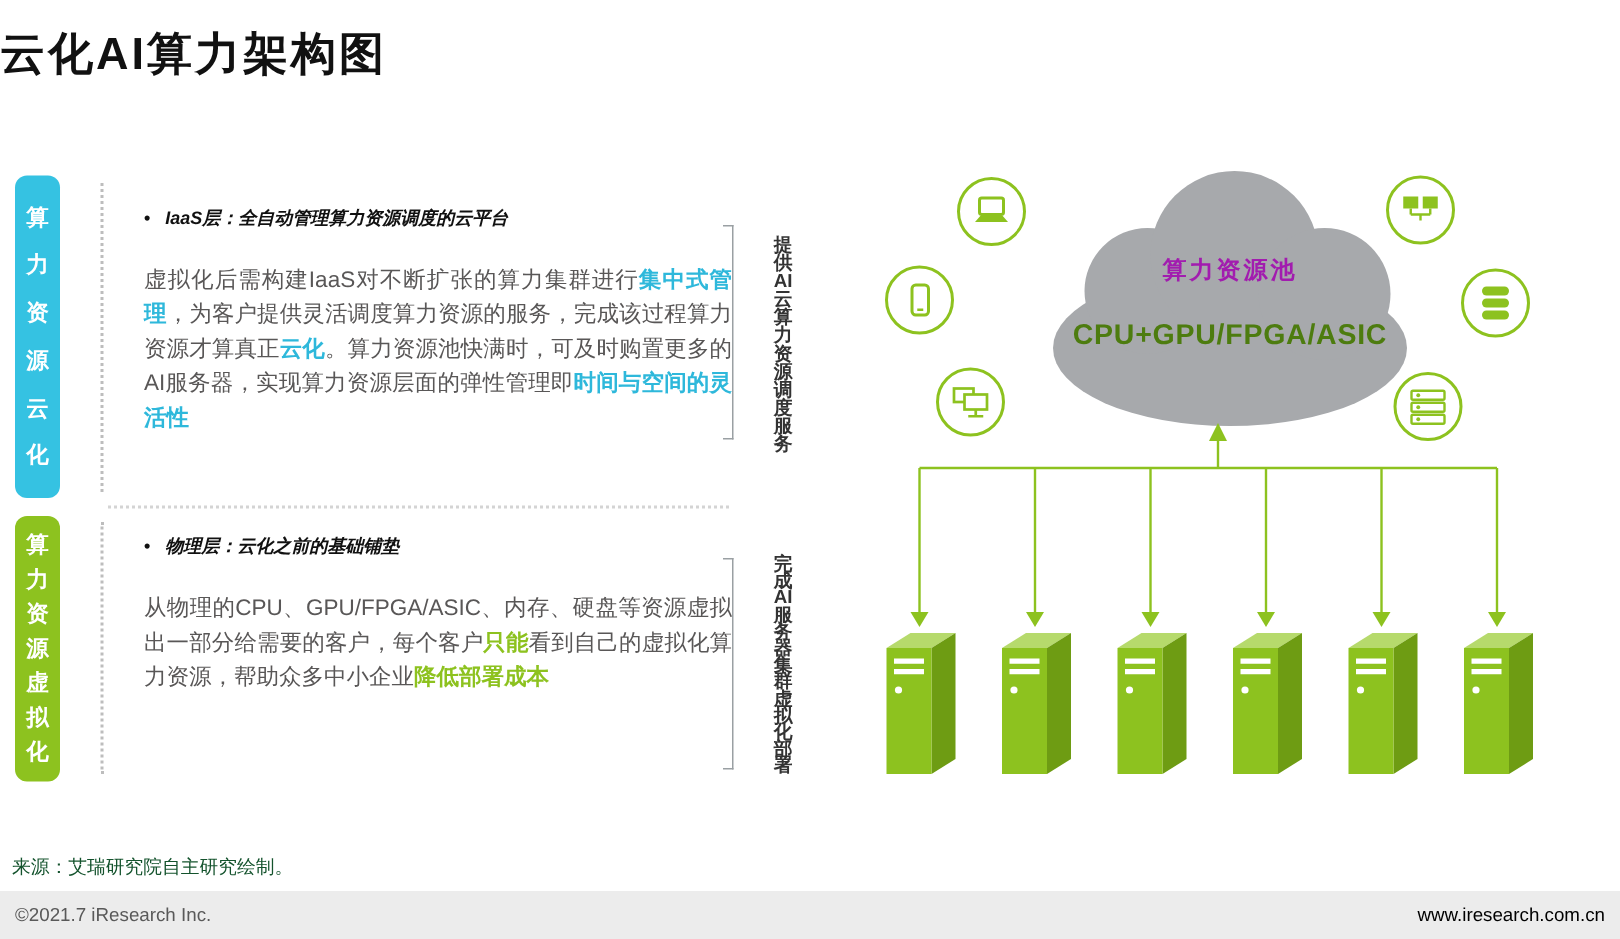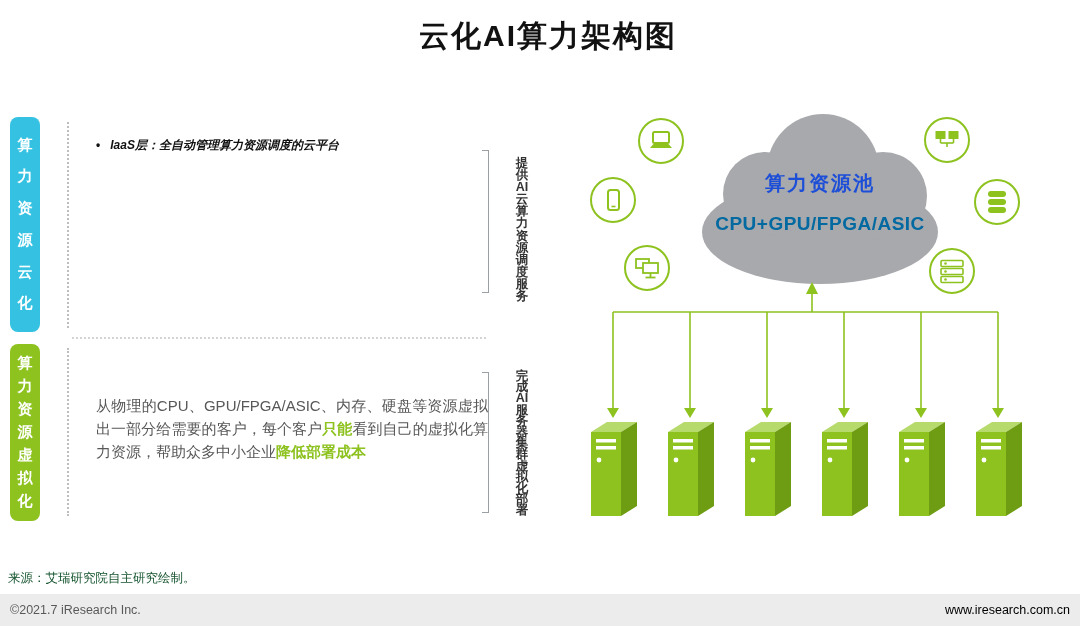--- a/index.html
+++ b/index.html
@@ -6,8 +6,8 @@
   .canvas{position:relative;width:1080px;height:626px;background:#fff;overflow:hidden;
           font-family:"Liberation Sans","DejaVu Sans",sans-serif;}
 
-  .title{position:absolute;top:16px;left:0;right:0;text-align:center;
-         font-size:30px;font-weight:bold;color:#111;letter-spacing:2px;padding-left:16px;}
+  .title{position:absolute;top:16px;left:0;right:0;
+         font-size:30px;font-weight:bold;color:#111;letter-spacing:2px;}
 
   
   .bar{position:absolute;left:10px;width:30px;border-radius:8px;display:flex;flex-direction:column;

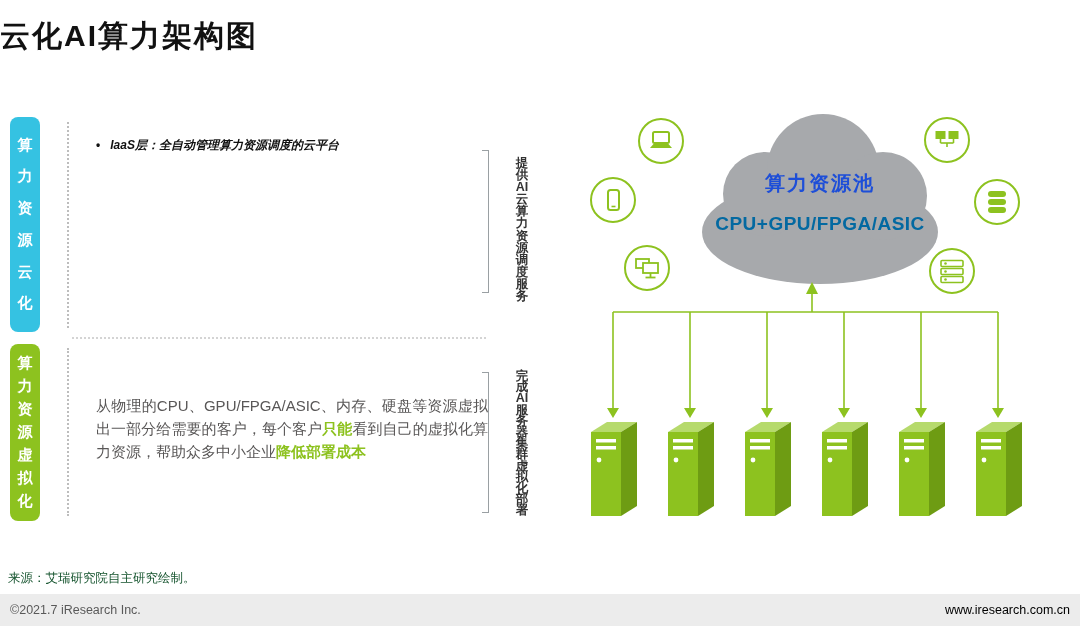--- a/index.html
+++ b/index.html
@@ -105,6 +105,7 @@
   <div class="hdots"></div>
 
   <div class="section-heading heading-iaas">IaaS层：全自动管理算力资源调度的云平台</div>
+  <div class="section-body body-iaas"><span>虚拟化后需构建IaaS对不断扩张的算力集群进行</span><span class="hl-cyan">集中式管理</span><span>，为客户提供灵活调度算力资源的服务，完成该过程算力资源才算真正</span><span class="hl-cyan">云化</span><span>。算力资源池快满时，可及时购置更多的AI服务器，实现算力资源层面的弹性管理即</span><span class="hl-cyan">时间与空间的灵活性</span></div>
   <div class="bracket bracket-top"></div>
   <div class="vlabel vlabel-top">
       <div>提</div>

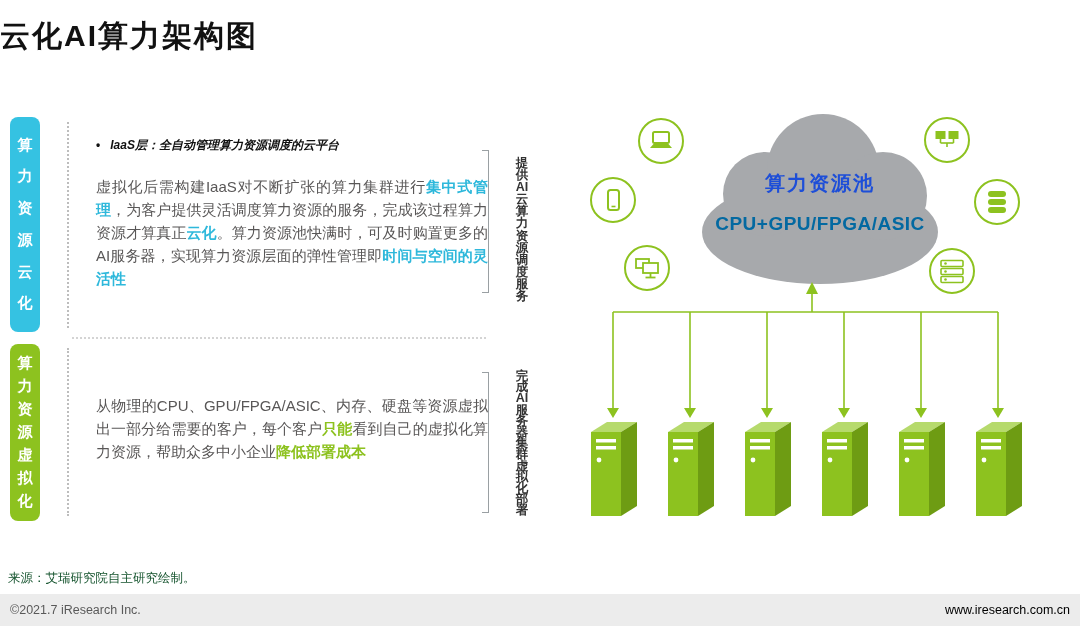--- a/index.html
+++ b/index.html
@@ -49,8 +49,8 @@
 
   
   .cloud-svg{position:absolute;left:695px;top:110px;}
-  .cloud-label{position:absolute;left:705px;top:170px;width:230px;text-align:center;color:#1d4ed8;
-               font-weight:bold;font-size:20px;letter-spacing:2px;}
+  .cloud-label{position:absolute;left:705px;top:170px;width:230px;text-align:center;color:#a21caf;
+               font-weight:bold;font-size:16px;letter-spacing:2px;}
   .cloud-sublabel{position:absolute;left:695px;top:213px;width:250px;text-align:center;color:#0369a1;
                   font-weight:bold;font-size:19px;letter-spacing:.5px;}
 

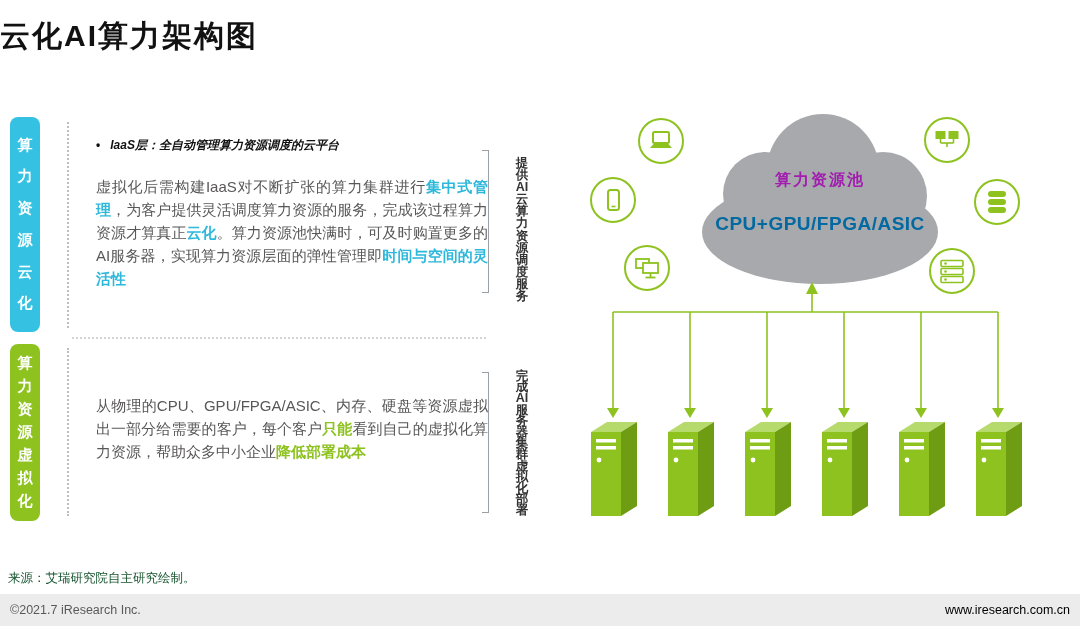--- a/index.html
+++ b/index.html
@@ -51,7 +51,7 @@
   .cloud-svg{position:absolute;left:695px;top:110px;}
   .cloud-label{position:absolute;left:705px;top:170px;width:230px;text-align:center;color:#a21caf;
                font-weight:bold;font-size:16px;letter-spacing:2px;}
-  .cloud-sublabel{position:absolute;left:695px;top:213px;width:250px;text-align:center;color:#0369a1;
+  .cloud-sublabel{position:absolute;left:695px;top:213px;width:250px;text-align:center;color:#4d7c0f;
                   font-weight:bold;font-size:19px;letter-spacing:.5px;}
 
   

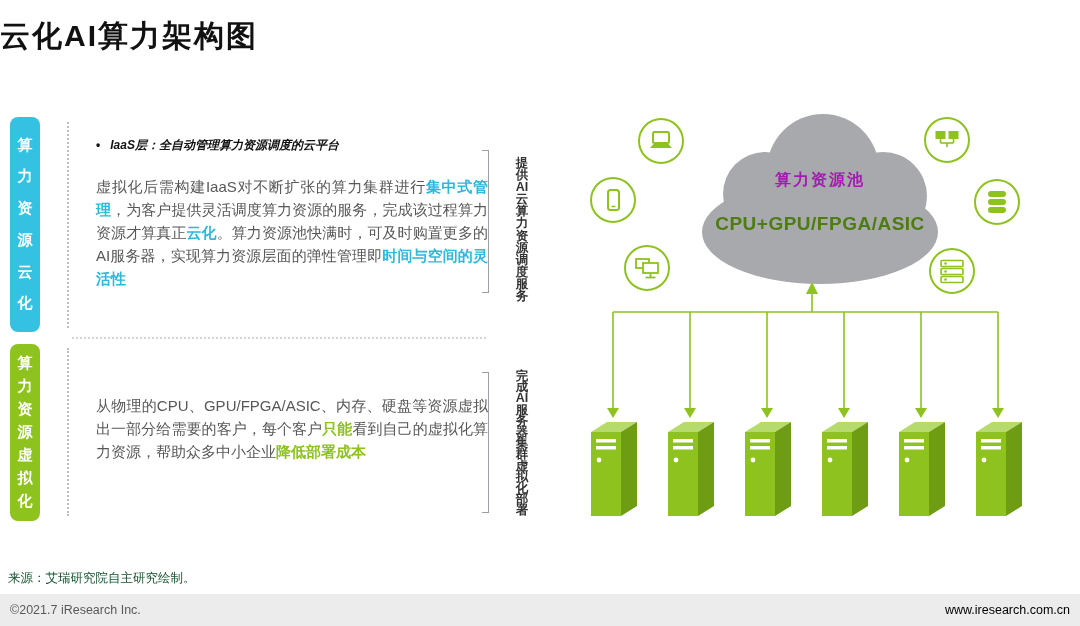--- a/index.html
+++ b/index.html
@@ -122,6 +122,7 @@
       <div>务</div>
     </div>
 
+  <div class="section-heading heading-physical">物理层：云化之前的基础铺垫</div>
   <div class="section-body body-physical"><span>从物理的CPU、GPU/FPGA/ASIC、内存、硬盘等资源虚拟出一部分给需要的客户，每个客户</span><span class="hl-green">只能</span><span>看到自己的虚拟化算力资源，帮助众多中小企业</span><span class="hl-green">降低部署成本</span></div>
   <div class="bracket bracket-bottom"></div>
   <div class="vlabel vlabel-bottom">

